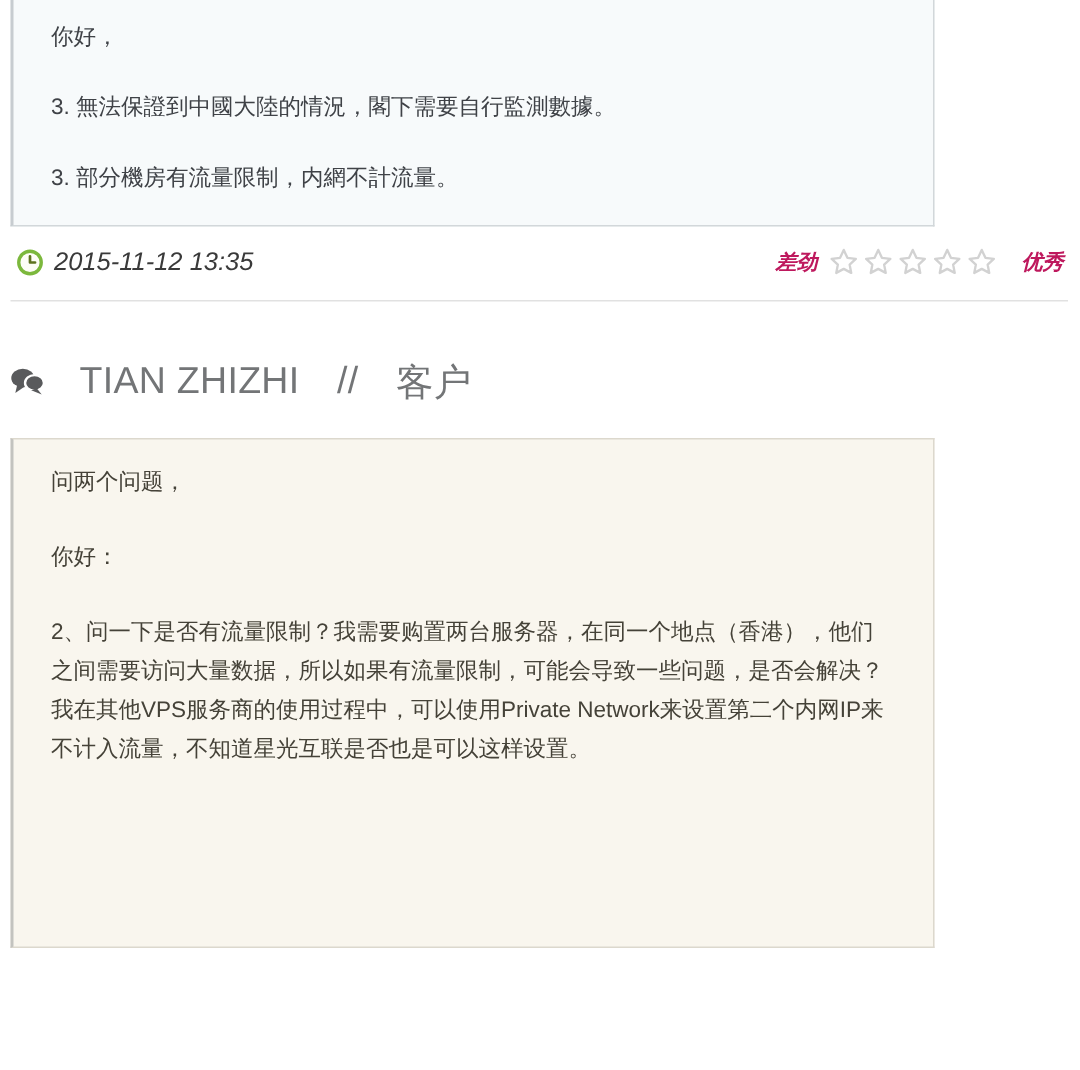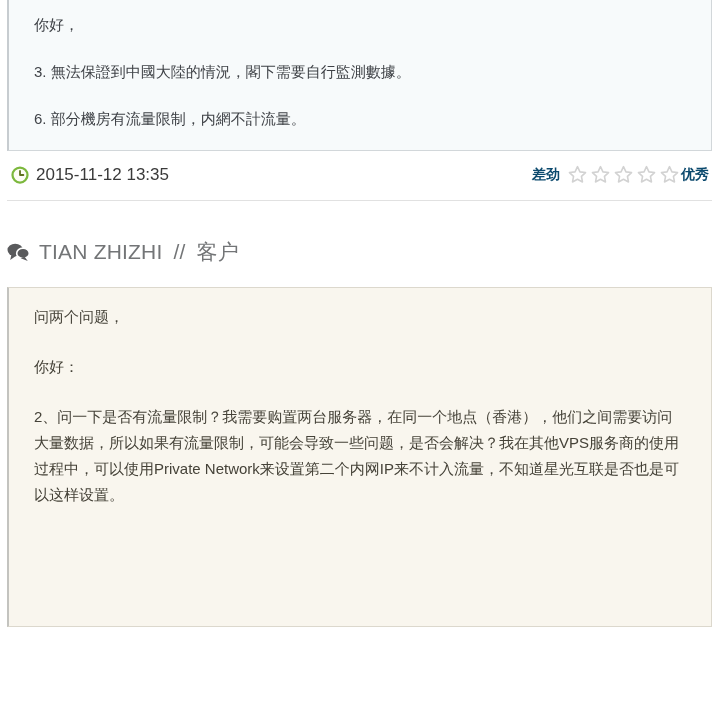--- a/index.html
+++ b/index.html
@@ -11,7 +11,7 @@
   .page{padding:0 8px 0 7px;}
 
   
-  .msg-box{box-sizing:border-box;width:705px;}
+  .msg-box{box-sizing:border-box;width:616px;}
   .reply-box{
     background:#f7fafb;
     border:1px solid #d2d7da;

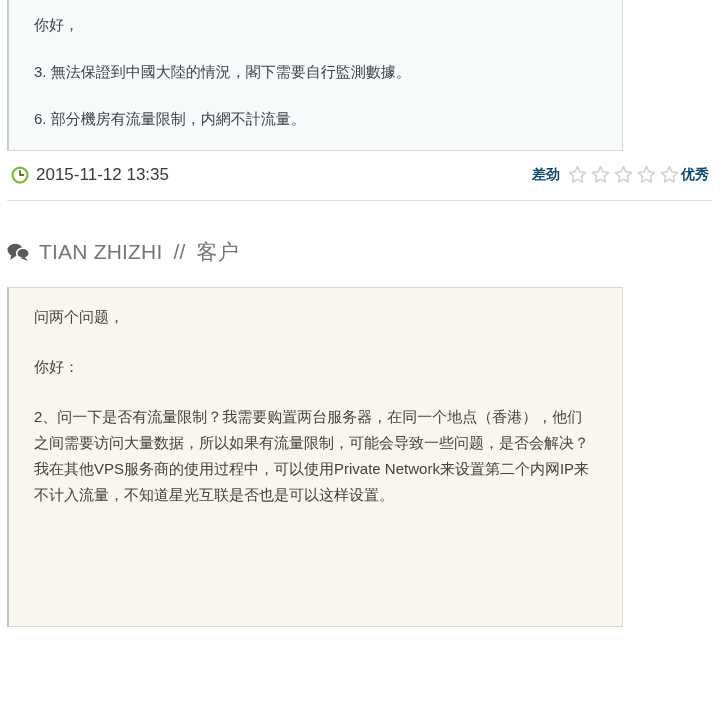--- a/index.html
+++ b/index.html
@@ -67,7 +67,7 @@
   <div class="msg-box reply-box">
     <p>你好，</p>
     <p>3. 無法保證到中國大陸的情況，閣下需要自行監測數據。</p>
-    <p>6. 部分機房有流量限制，内網不計流量。</p>
+    <p>3. 部分機房有流量限制，内網不計流量。</p>
   </div>
 
   <div class="meta-row">

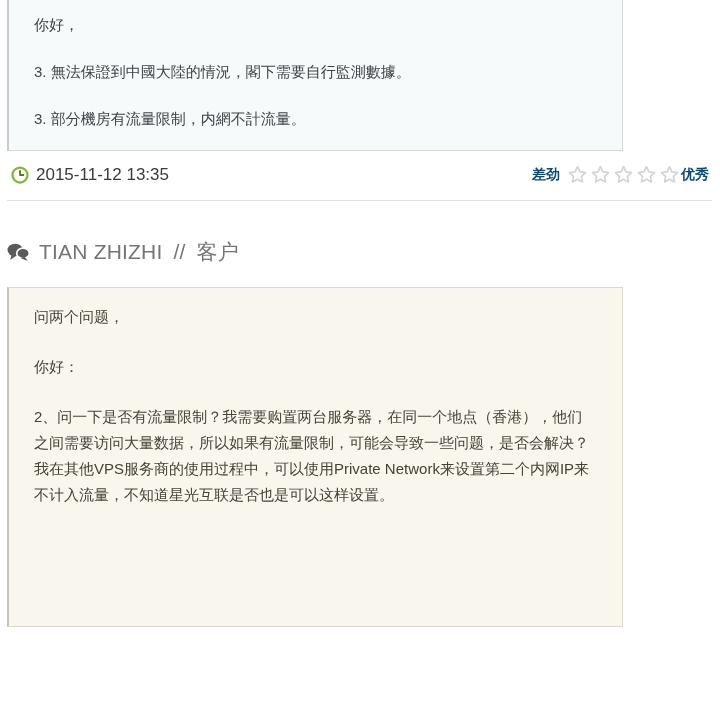--- a/index.html
+++ b/index.html
@@ -40,6 +40,7 @@
     display:flex;align-items:center;justify-content:space-between;
     padding:13px 3px 15px 4px;
     border-bottom:1px solid #e1e1e1;
+    font-style:italic;
   }
   .timestamp{display:flex;align-items:center;gap:7px;font-size:17px;color:#3a3a3a;}
   .timestamp svg{display:block;}

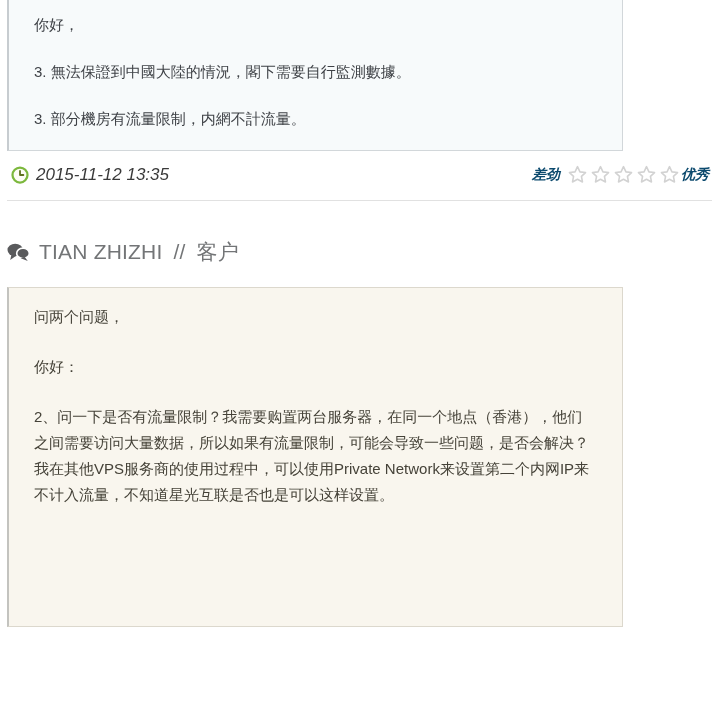--- a/index.html
+++ b/index.html
@@ -45,7 +45,7 @@
   .timestamp{display:flex;align-items:center;gap:7px;font-size:17px;color:#3a3a3a;}
   .timestamp svg{display:block;}
   .rating{display:flex;align-items:center;}
-  .rating-label{font-size:14px;font-weight:bold;color:#0c4a6e;}
+  .rating-label{font-size:14px;font-weight:bold;color:#be185d;}
   .rating-label.low{margin-right:7px;}
   .rating-label.high{margin-left:1px;}
   .stars{display:flex;align-items:center;gap:2px;}

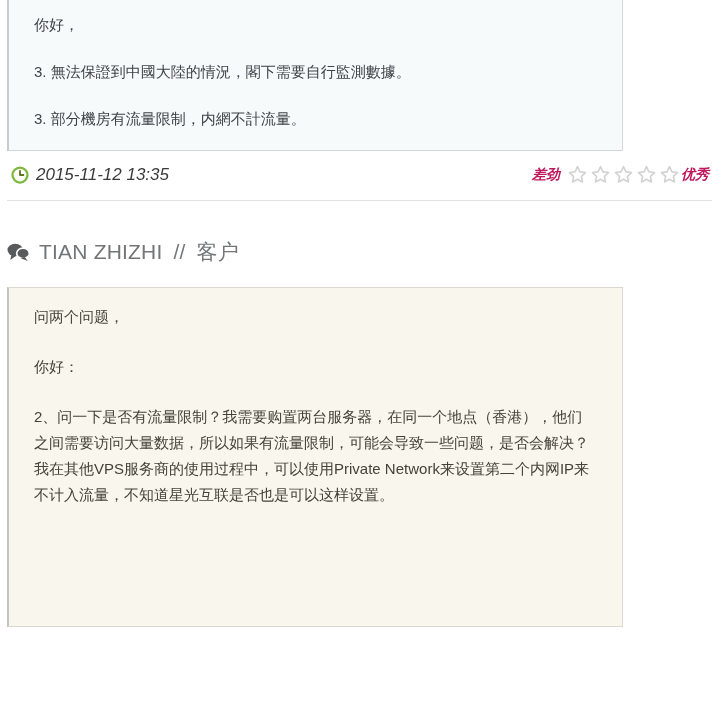--- a/index.html
+++ b/index.html
@@ -47,7 +47,7 @@
   .rating{display:flex;align-items:center;}
   .rating-label{font-size:14px;font-weight:bold;color:#be185d;}
   .rating-label.low{margin-right:7px;}
-  .rating-label.high{margin-left:1px;}
+  .rating-label.high{margin-left:16px;}
   .stars{display:flex;align-items:center;gap:2px;}
   .star{display:block;cursor:pointer;line-height:0;}
 

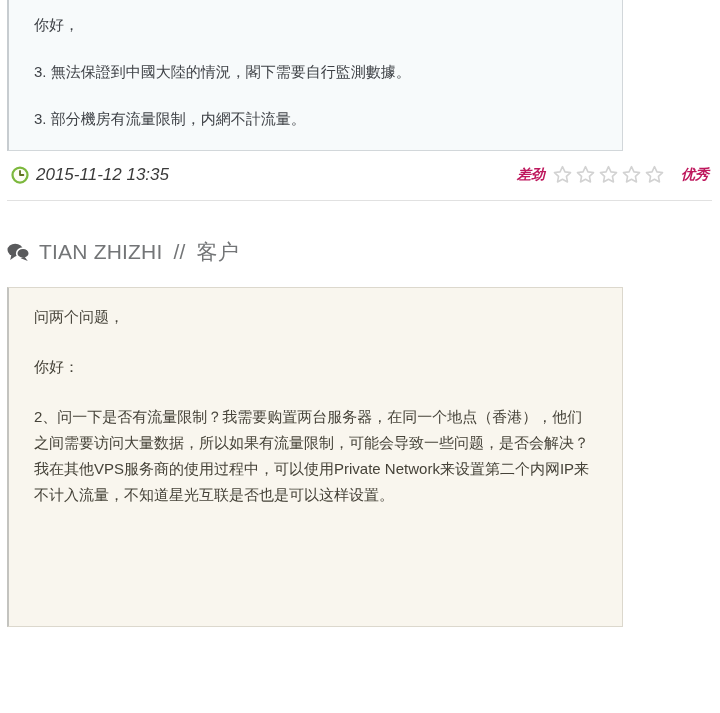--- a/index.html
+++ b/index.html
@@ -54,8 +54,8 @@
   
   .comment-header{
     margin-top:37px;
-    display:flex;align-items:center;gap:9px;
-    color:#737577;font-size:21px;letter-spacing:0.2px;
+    display:flex;align-items:center;gap:23px;
+    color:#737577;font-size:25px;letter-spacing:0.2px;
   }
   .comment-header .sep{margin:0 2px;}
   .comments-icon{line-height:0;}

